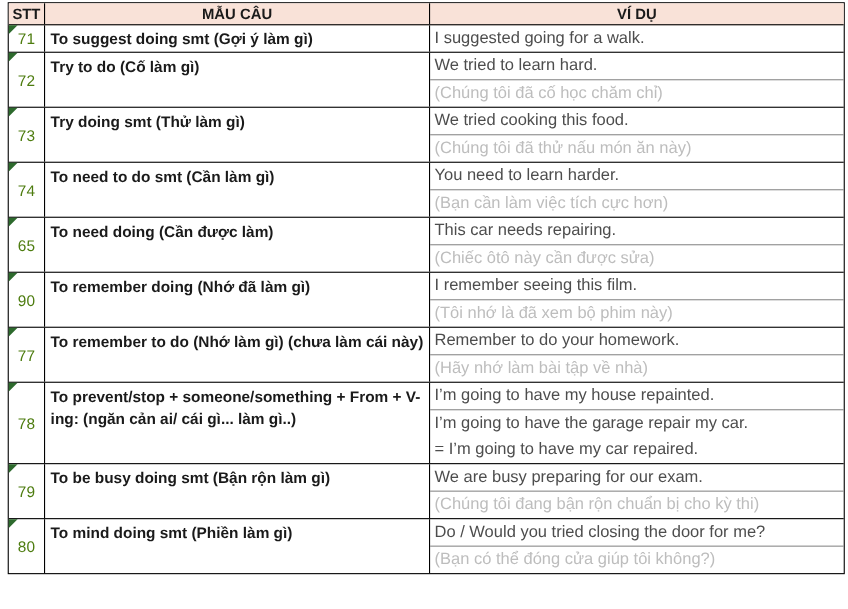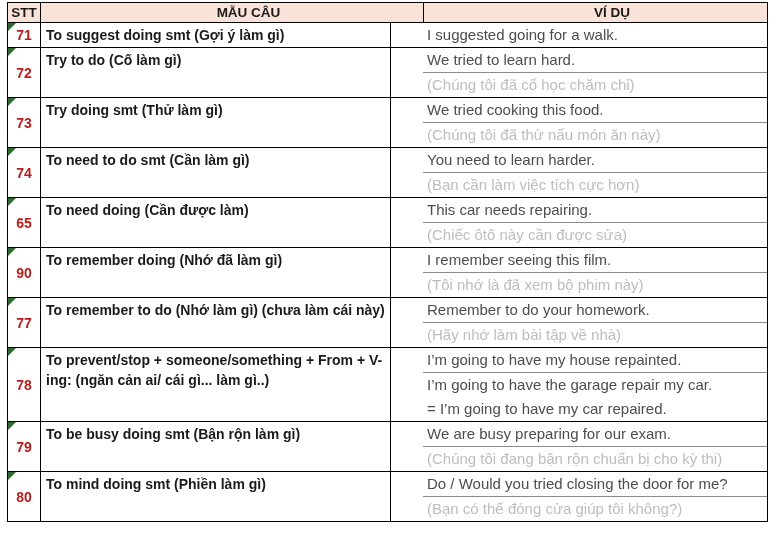--- a/index.html
+++ b/index.html
@@ -24,7 +24,6 @@
     background:var(--header-bg);
     border-bottom:1px solid var(--border);
     height:20px;
-    gap:33px;
   }
   .th{
     display:flex;align-items:center;justify-content:center;

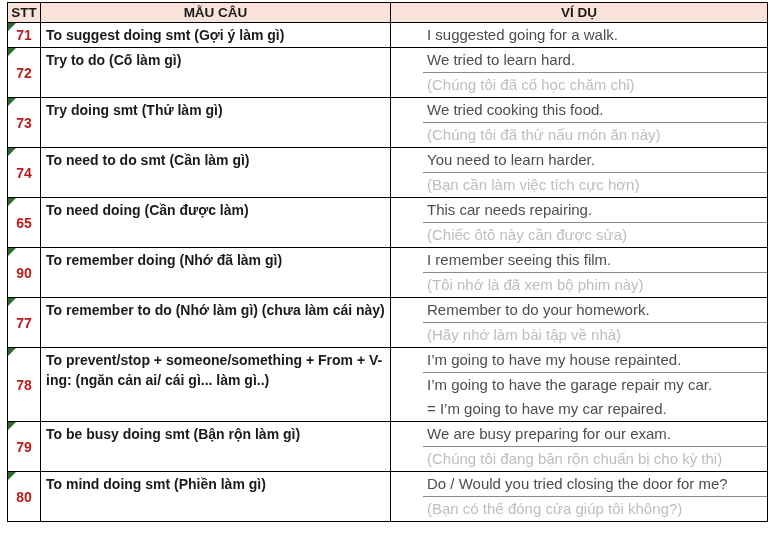--- a/index.html
+++ b/index.html
@@ -41,7 +41,7 @@
   .td:last-child{border-right:none;}
   .c-stt{
     display:flex;align-items:center;justify-content:center;
-    font-size:14px;color:#b91c1c;font-weight:bold;
+    font-size:14px;color:#4d7c0f;
   }
   .corner{
     position:absolute;left:0;top:0;width:0;height:0;

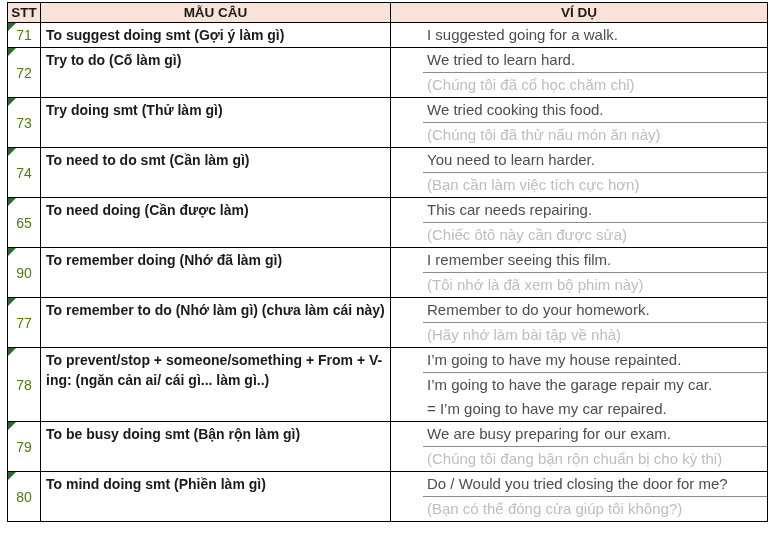--- a/index.html
+++ b/index.html
@@ -54,7 +54,7 @@
     font-weight:bold;font-size:14px;color:var(--pattern-text);
     line-height:20px;
   }
-  .c-ex{display:flex;flex-direction:column;justify-content:stretch;margin-left:32px;}
+  .c-ex{display:flex;flex-direction:column;justify-content:stretch;}
   .exline{
     min-height:24px;line-height:24px;
     padding:0 4px;

